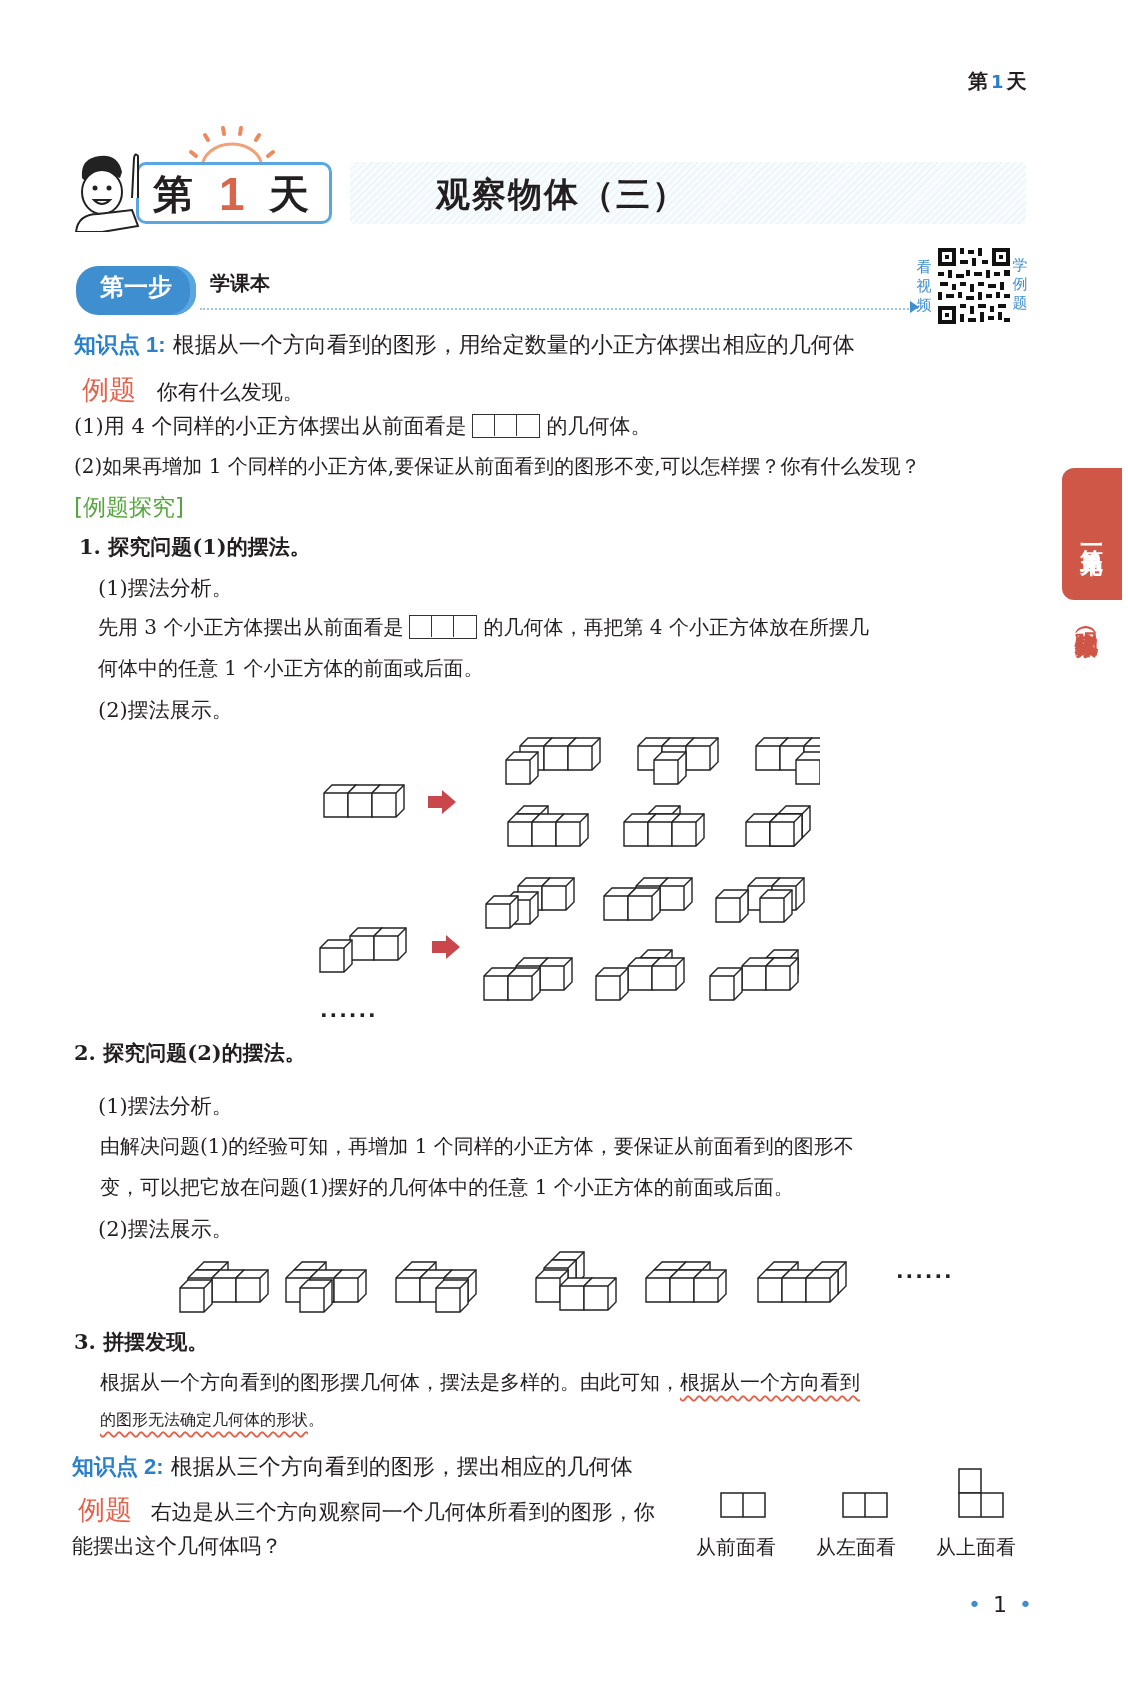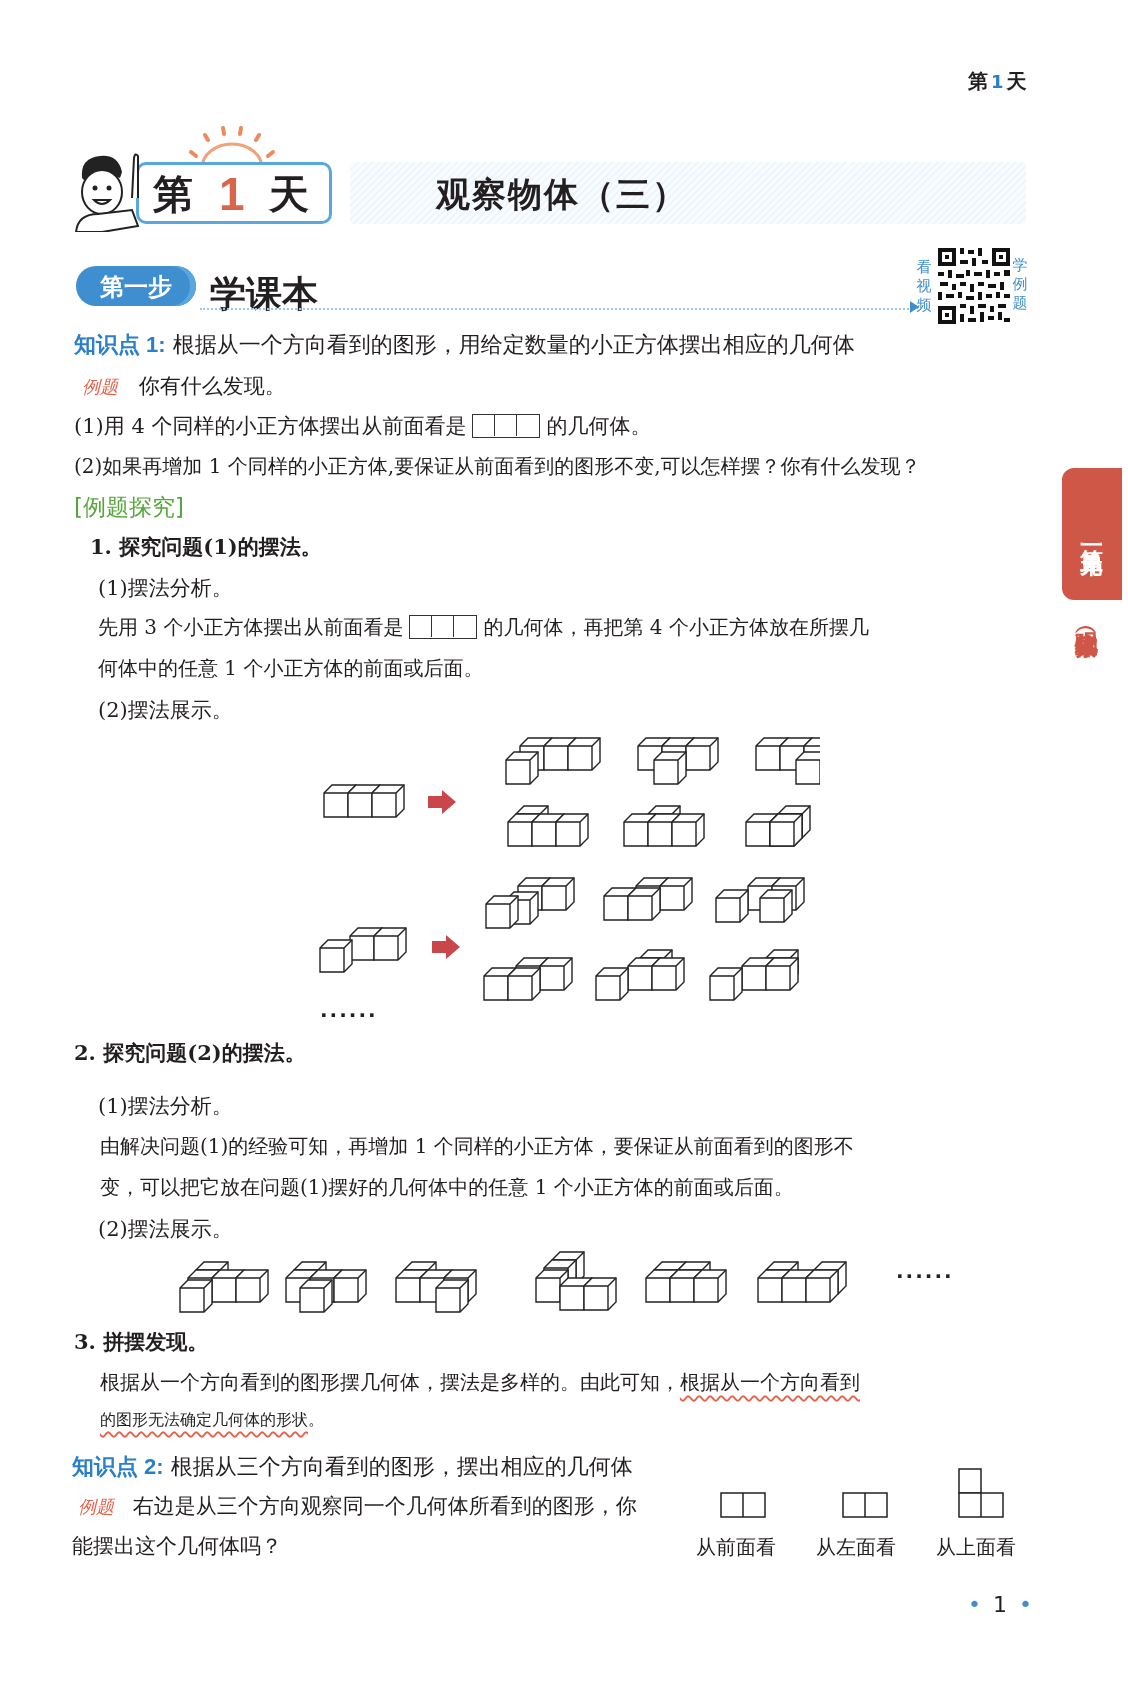--- a/index.html
+++ b/index.html
@@ -26,7 +26,7 @@
   .main-title { left: 436px; top: 172px; font-size: 34px; font-weight: bold; letter-spacing: 2px; }
 
   
-  .step-pill { left: 76px; top: 266px; width: 120px; height: 40px; background: #3f8fd0;
+  .step-pill { left: 76px; top: 266px; width: 120px; height: 49px; background: #3f8fd0;
     border-radius: 22px; color: #fff; font-size: 24px; font-weight: bold; text-align: center; line-height: 42px;
     box-shadow: inset -6px 0 0 #5aa6df; }
   .step-label { left: 210px; top: 270px; font-size: 36px; font-weight: bold; }

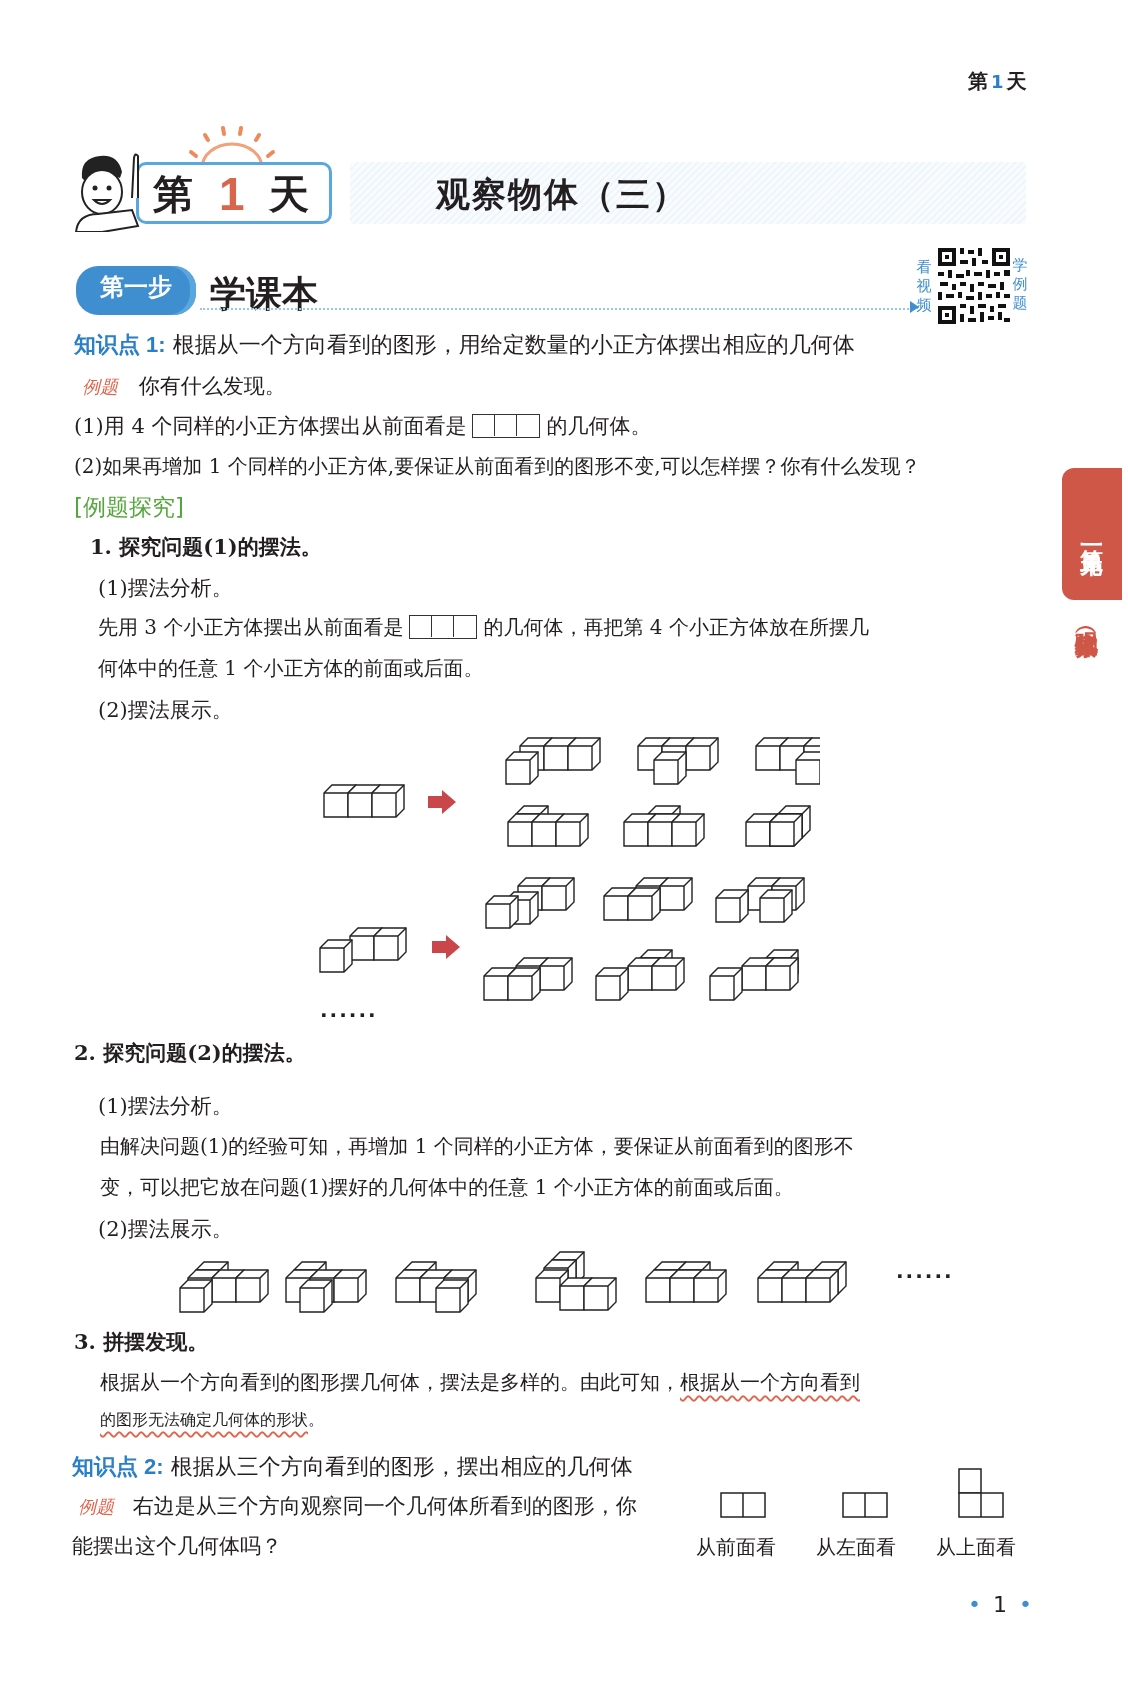--- a/index.html
+++ b/index.html
@@ -29,7 +29,7 @@
   .step-pill { left: 76px; top: 266px; width: 120px; height: 49px; background: #3f8fd0;
     border-radius: 22px; color: #fff; font-size: 24px; font-weight: bold; text-align: center; line-height: 42px;
     box-shadow: inset -6px 0 0 #5aa6df; }
-  .step-label { left: 210px; top: 270px; font-size: 36px; font-weight: bold; }
+  .step-label { left: 210px; top: 270px; font-size: 20px; font-weight: bold; }
   .step-line { left: 200px; top: 308px; width: 712px; border-top: 2px dotted #9cc6e6; }
   .step-arrow { left: 910px; top: 301px; width: 0; height: 0; border-left: 9px solid #3f8fd0; border-top: 6px solid transparent; border-bottom: 6px solid transparent; }
   .qr-side { font-size: 15px; color: #3f8fd0; line-height: 19px; width: 16px; text-align: center; }

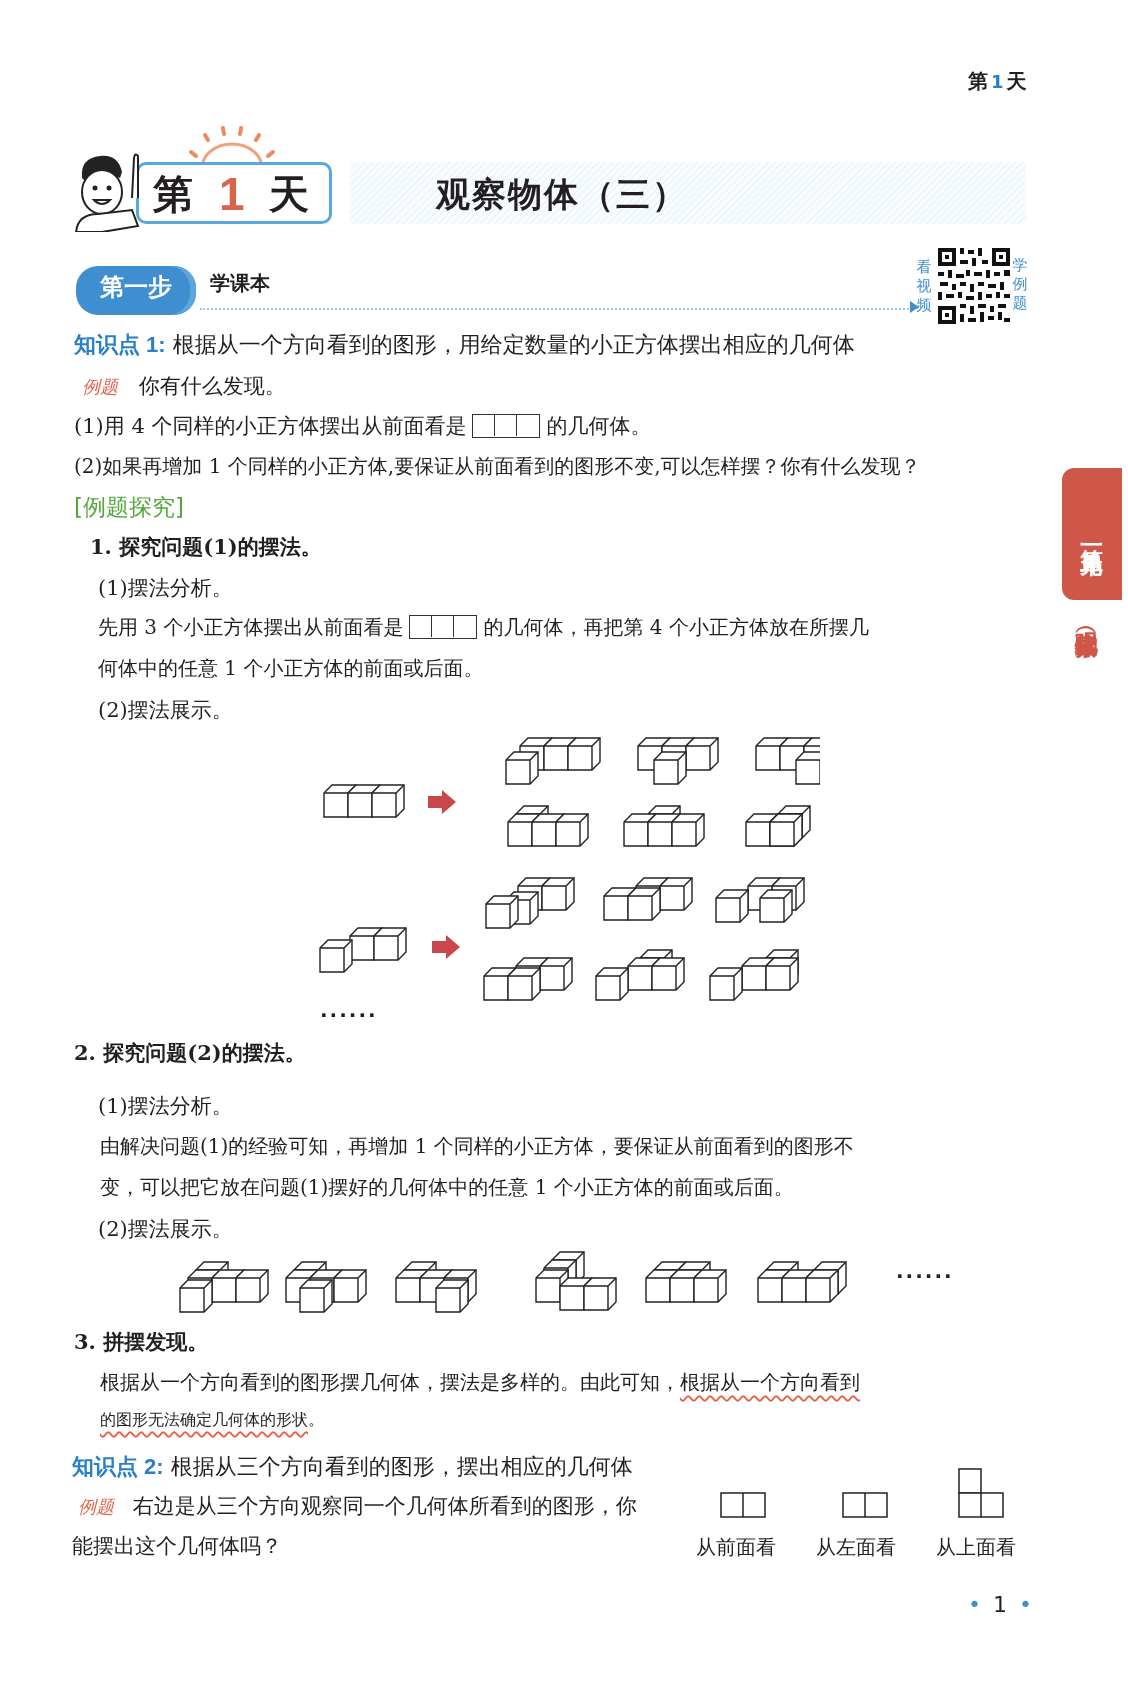--- a/index.html
+++ b/index.html
@@ -41,7 +41,7 @@
   .kp { font-size: 22px; }
   .kp .kp-label { color: #2a7fc9; font-weight: bold; font-family: "Liberation Sans", sans-serif; margin-top: 48px; }
   .line { font-size: 21px; white-space: nowrap; }
-  .red-tag { color: #e4624a; font-size: 18px; font-style: italic; }
+  .red-tag { color: #e4624a; font-size: 27px; }
   .green { color: #55a63c; font-size: 23px; }
   .bold { font-weight: bold; }
   .inline-boxes { display: inline-block; vertical-align: middle; height: 24px; border: 1.5px solid #333; margin: 0 6px; position: relative; top: -2px; }

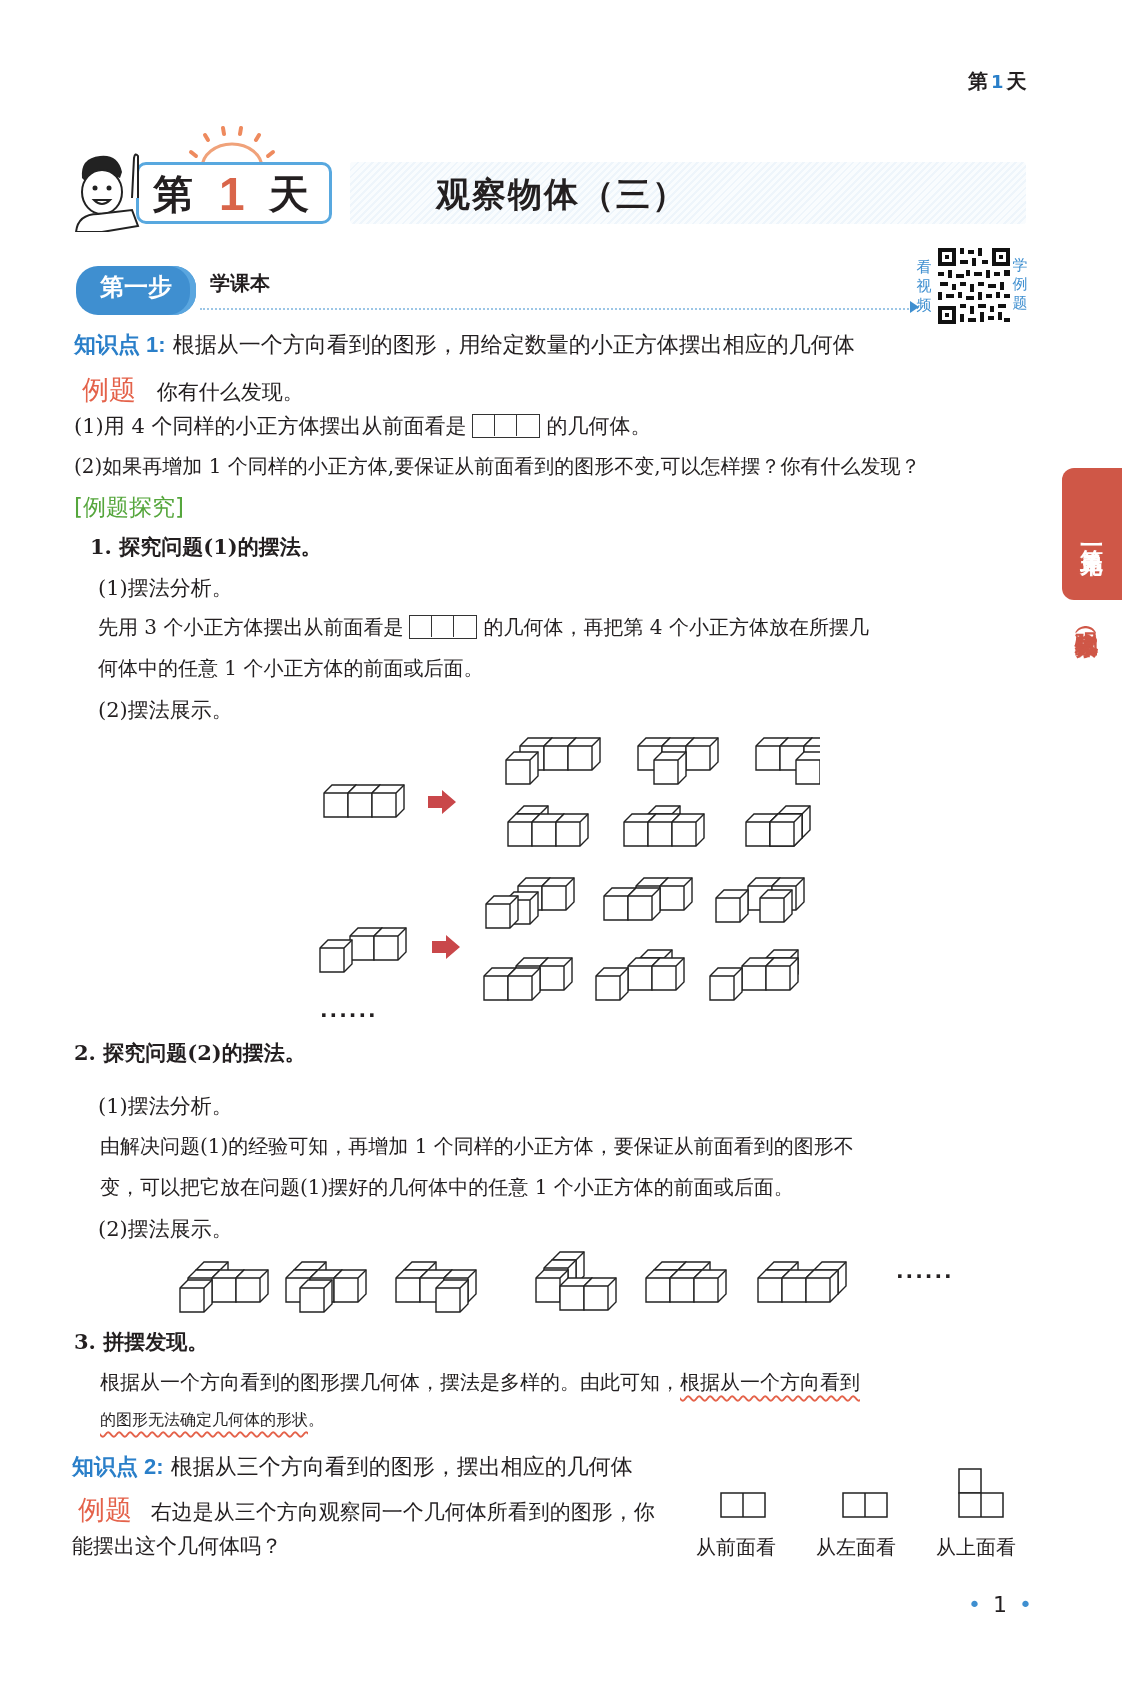--- a/index.html
+++ b/index.html
@@ -186,7 +186,7 @@
 <div class="abs line serif" style="left:74px; top:453px; font-size:20px;">(2)如果再增加 1 个同样的小正方体,要保证从前面看到的图形不变,可以怎样摆？你有什么发现？</div>
 <div class="abs green" style="left:74px; top:492px;">[例题探究]</div>
 
-<div class="abs line serif bold" style="left:90px; top:533px;">1. 探究问题(1)的摆法。</div>
+<div class="abs line serif bold" style="left:79px; top:533px;">1. 探究问题(1)的摆法。</div>
 <div class="abs line serif" style="left:98px; top:574px;">(1)摆法分析。</div>
 <div class="abs line serif" style="left:98px; top:614px; font-size:20px;">
   <span>先用 3 个小正方体摆出从前面看是</span><span class="inline-boxes"><span></span><span></span><span></span></span><span>的几何体，再把第 4 个小正方体放在所摆几</span>

